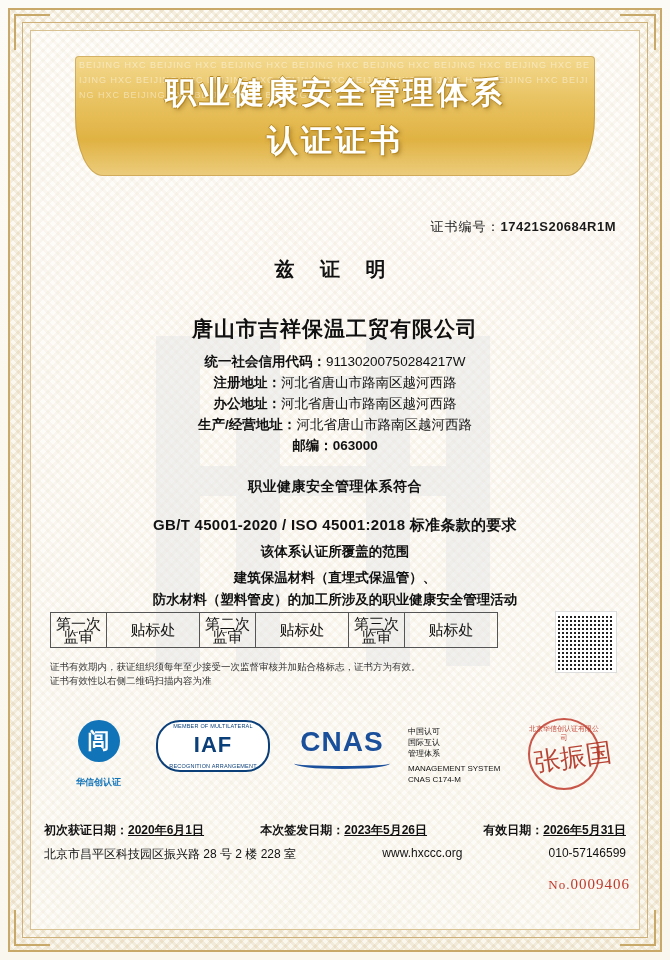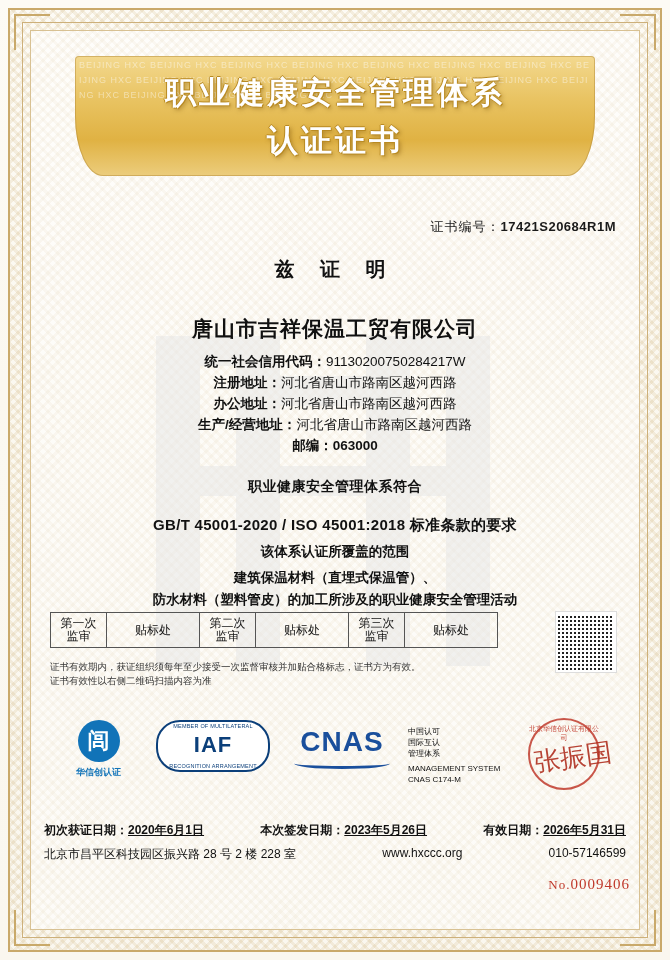--- a/index.html
+++ b/index.html
@@ -186,7 +186,7 @@
   .surv-table {
     width: 448px;
     border-collapse: collapse;
-    font-size: 12px;
+    font-size: 15px;
     color: #111;
   }
   .surv-table td {

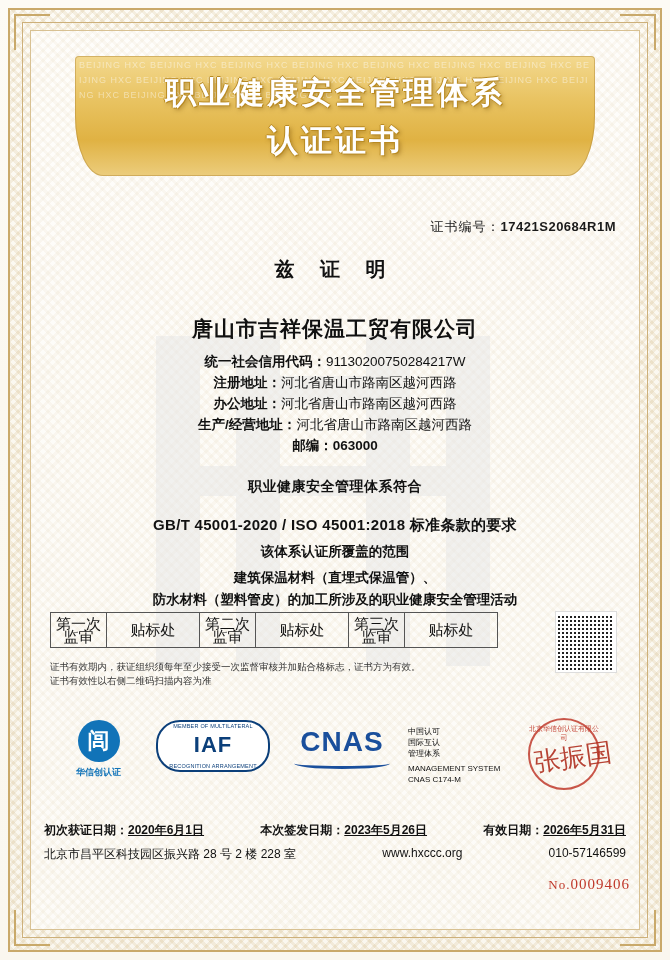--- a/index.html
+++ b/index.html
@@ -246,7 +246,7 @@
     margin: 0 auto;
     font-weight: bold;
   }
-  .hx-text { font-size: 9px; color: #1173b8; font-weight: bold; margin-top: 4px; }
+  .hx-text { font-size: 9px; color: #1173b8; font-weight: bold; margin-top: 14px; }
 
   .logo-iaf { left: 120px; top: 2px; width: 110px; }
   .iaf-box {

